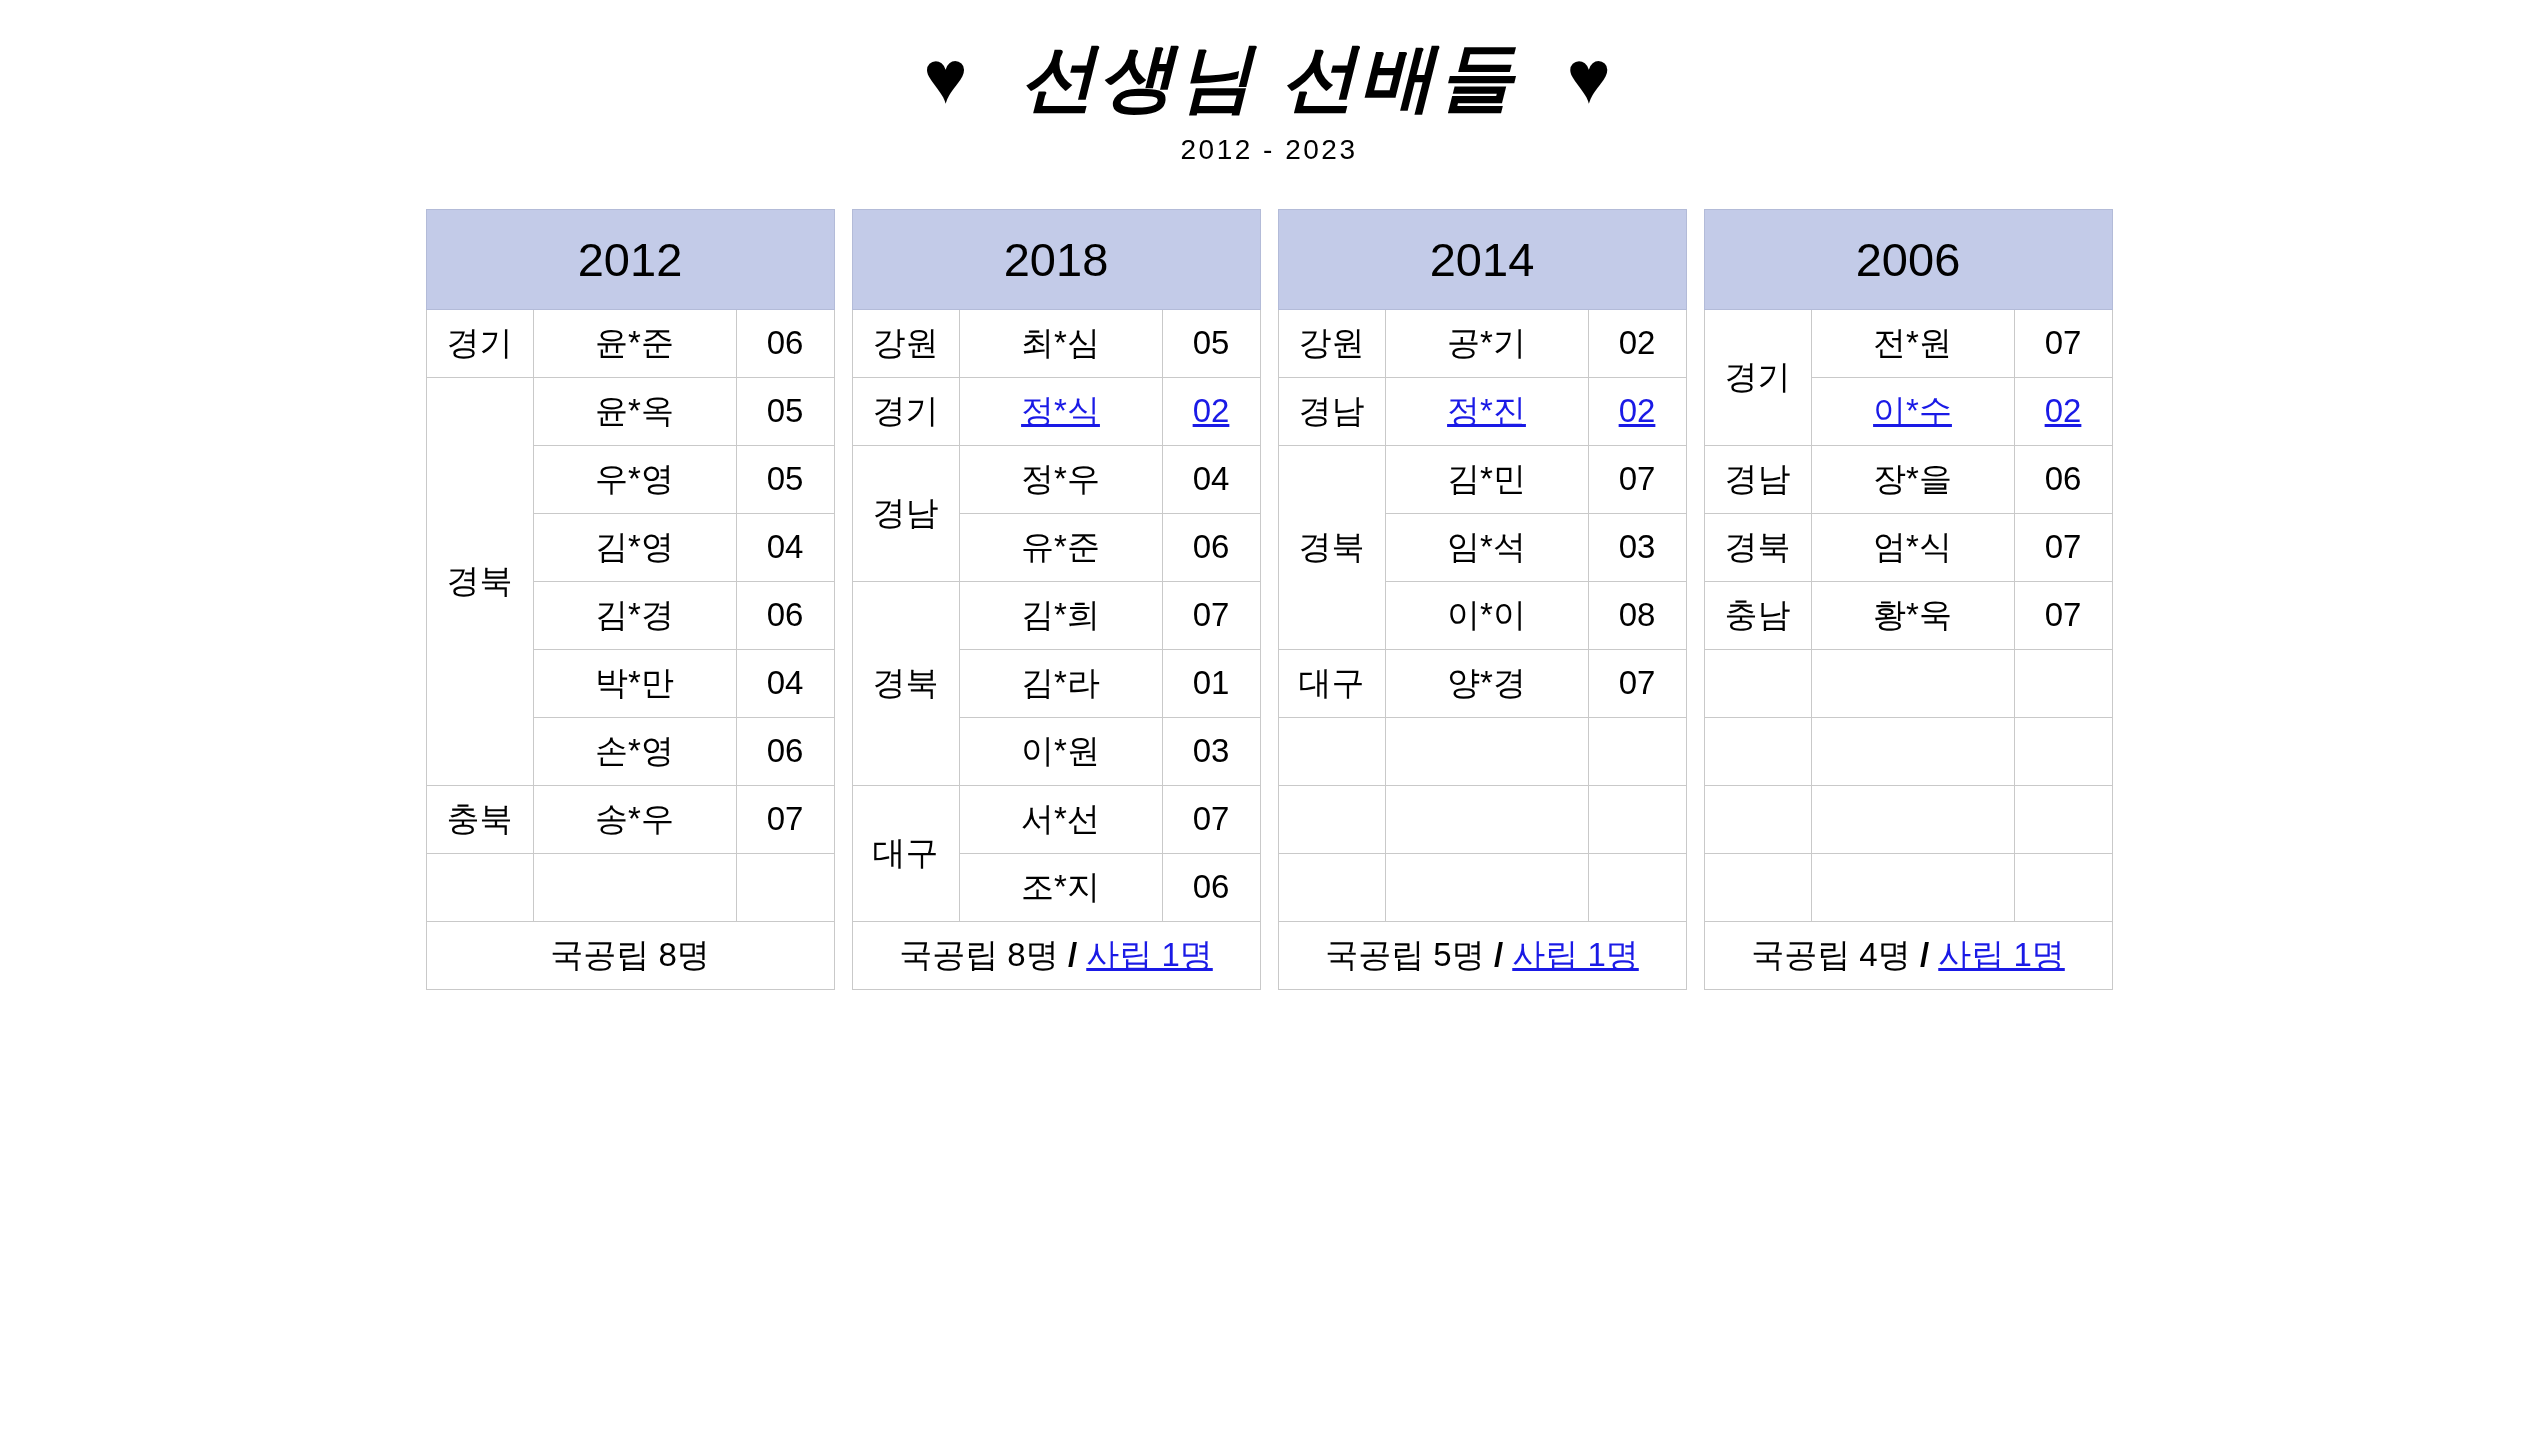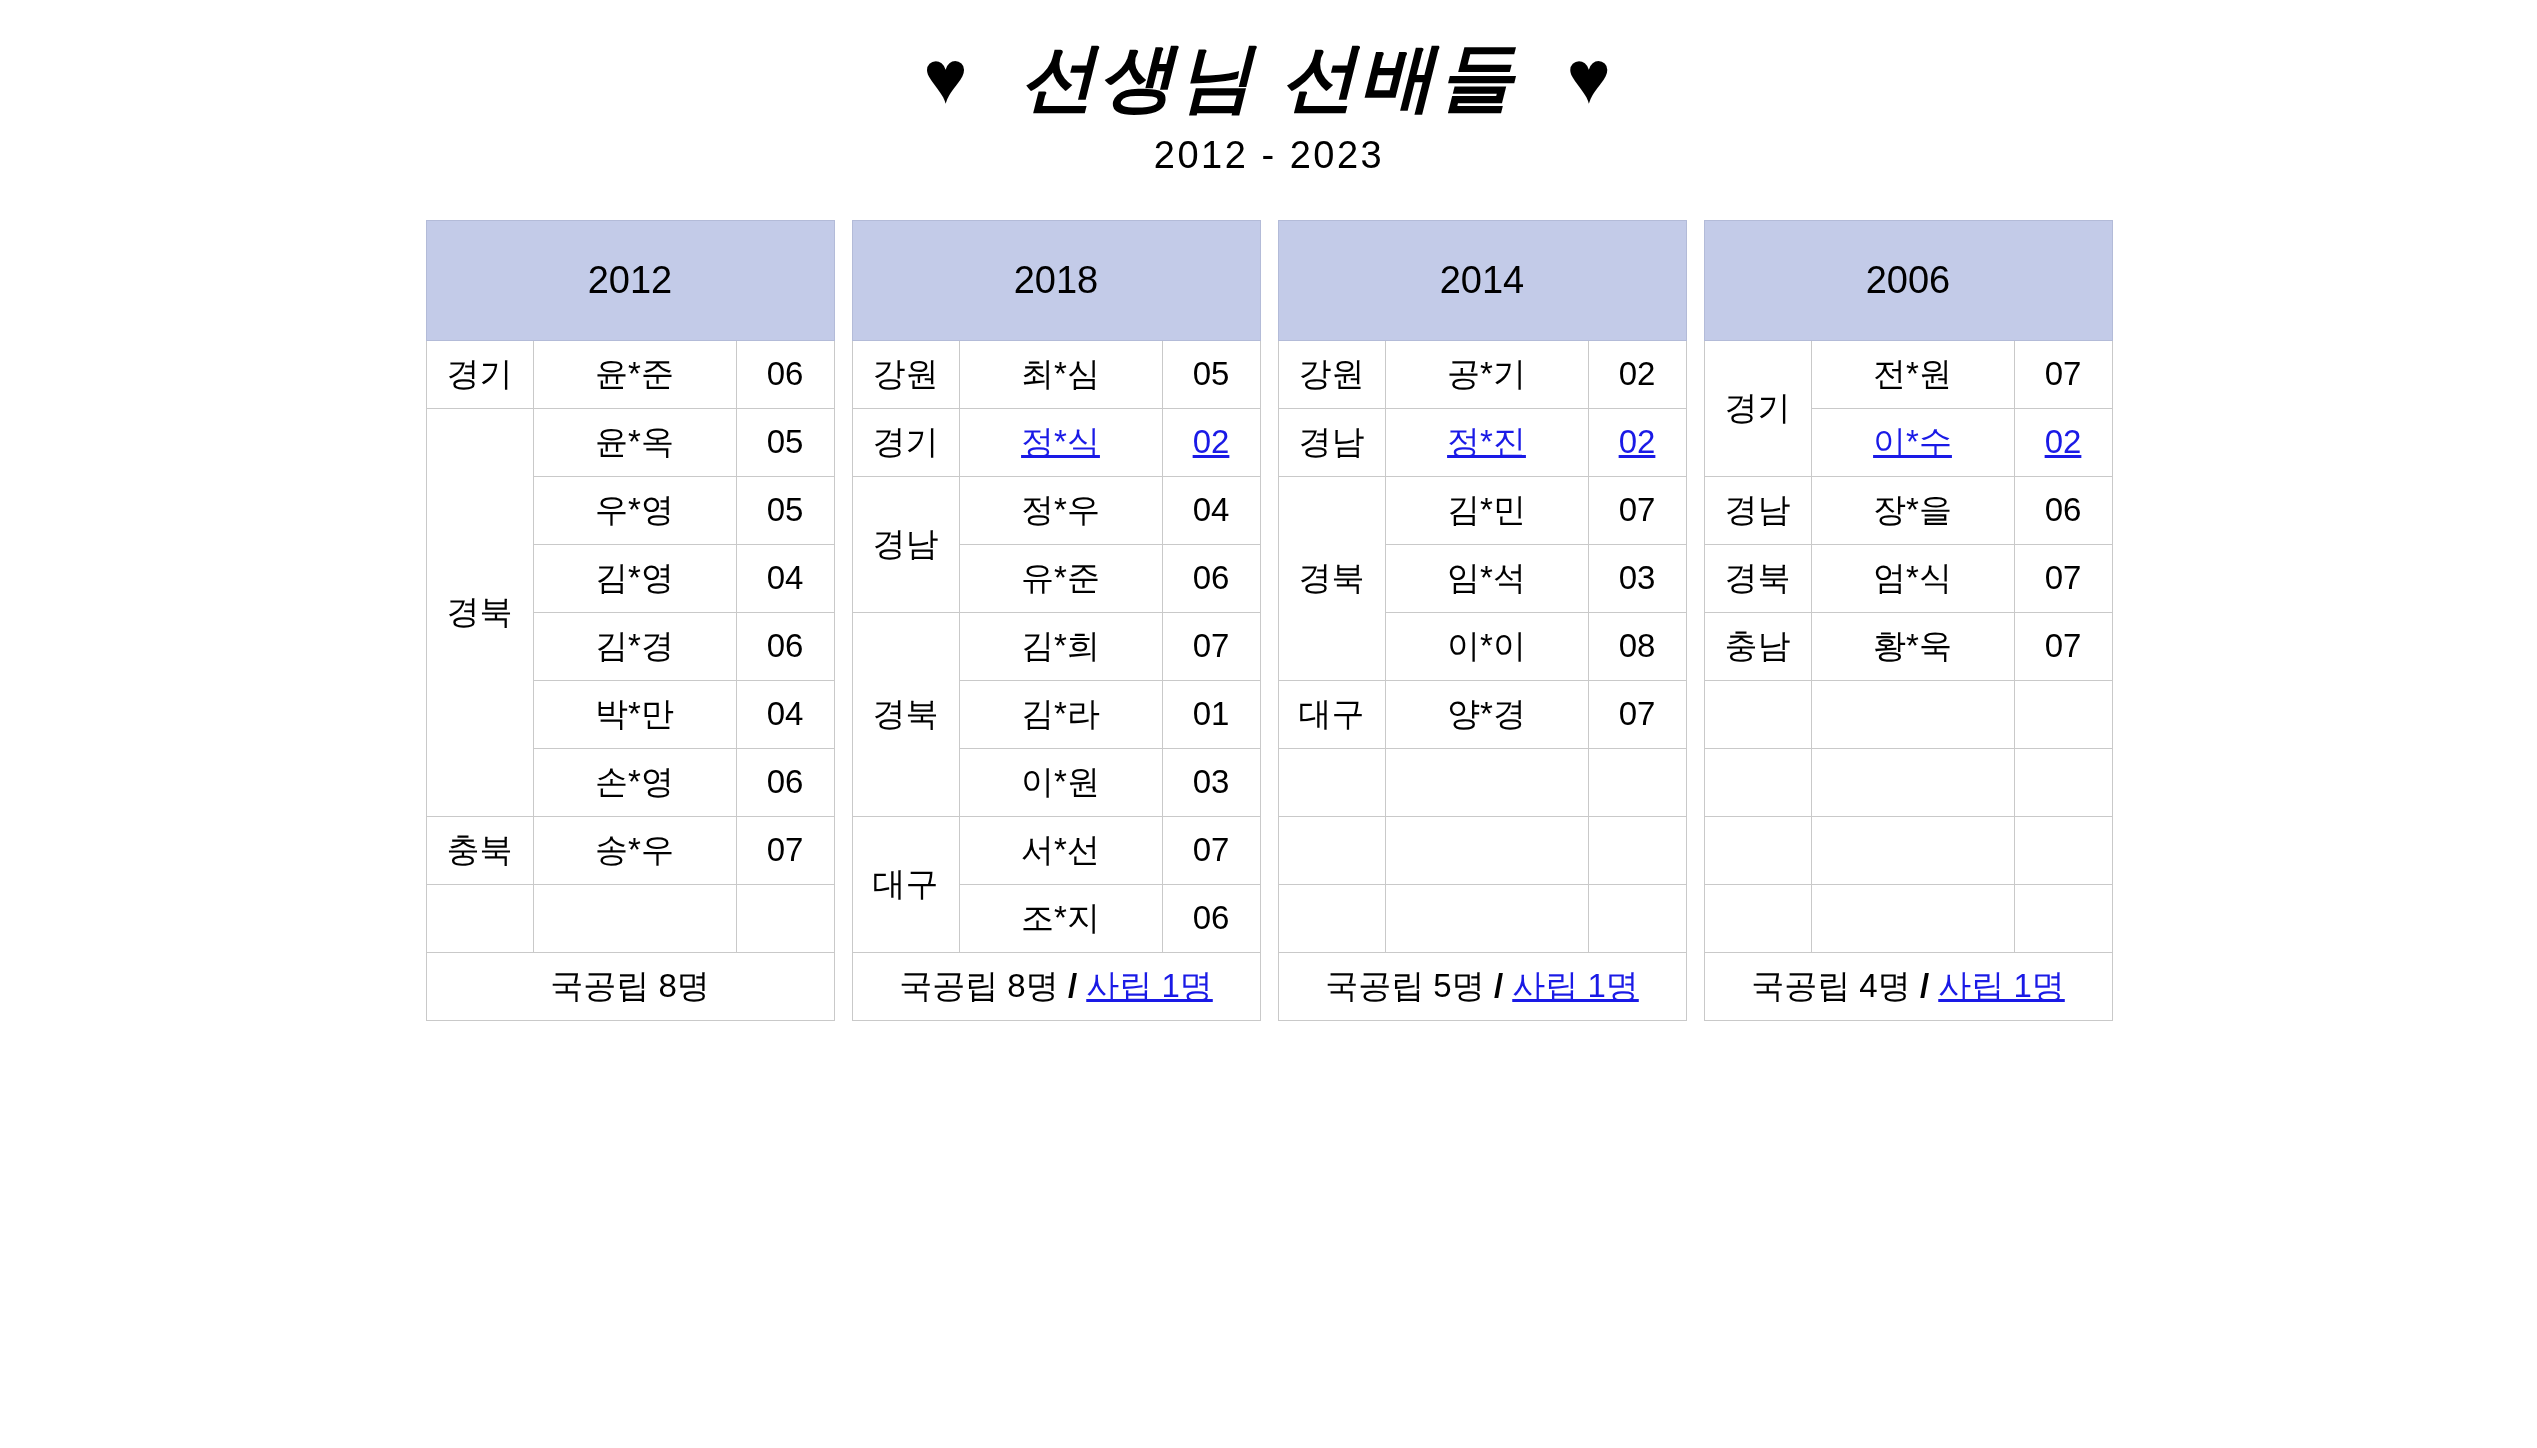--- a/index.html
+++ b/index.html
@@ -33,7 +33,7 @@
   }
   .subtitle {
     text-align: center;
-    font-size: 38px;
+    font-size: 28px;
     font-weight: 400;
     letter-spacing: 2.5px;
     margin: 13.5px 0 0 0;

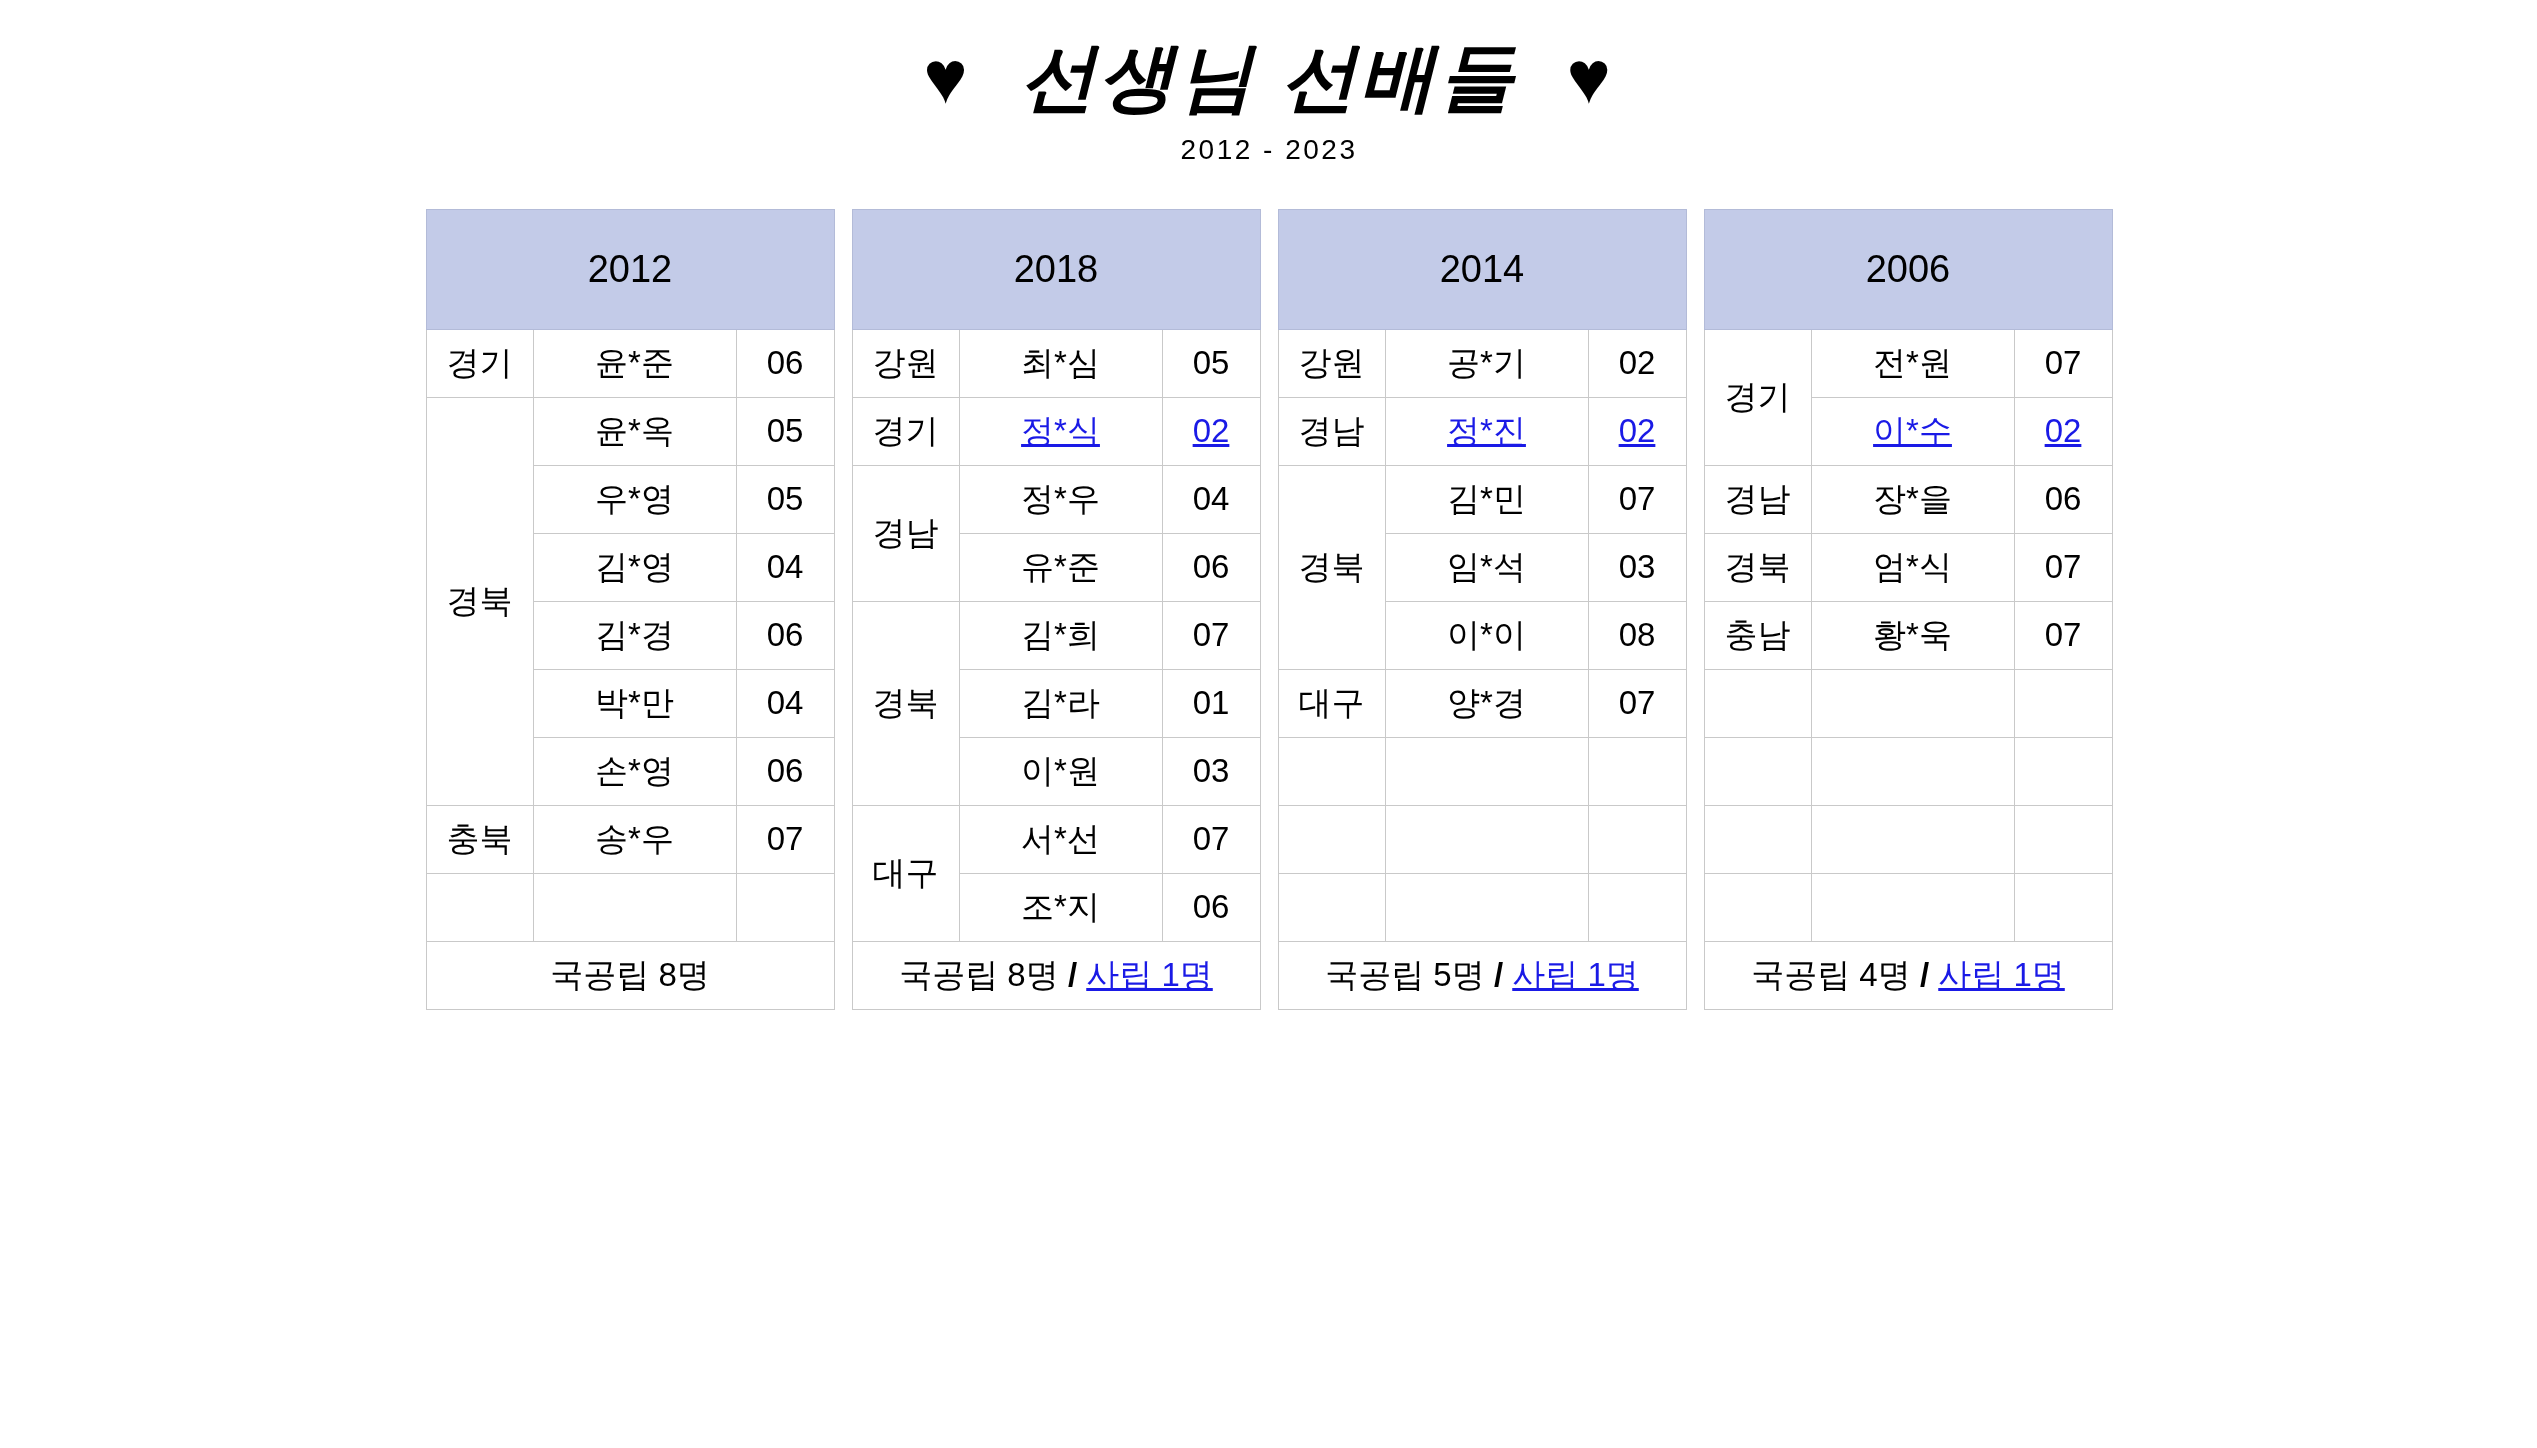--- a/index.html
+++ b/index.html
@@ -64,8 +64,8 @@
   }
   .year-table thead th {
     background: #c3cbe8;
-    font-size: 38px;
-    height: 120px;
+    font-size: 47px;
+    height: 100px;
     border: 1.8px solid #b3bbd8;
   }
   .col-region { width: 104px; }

